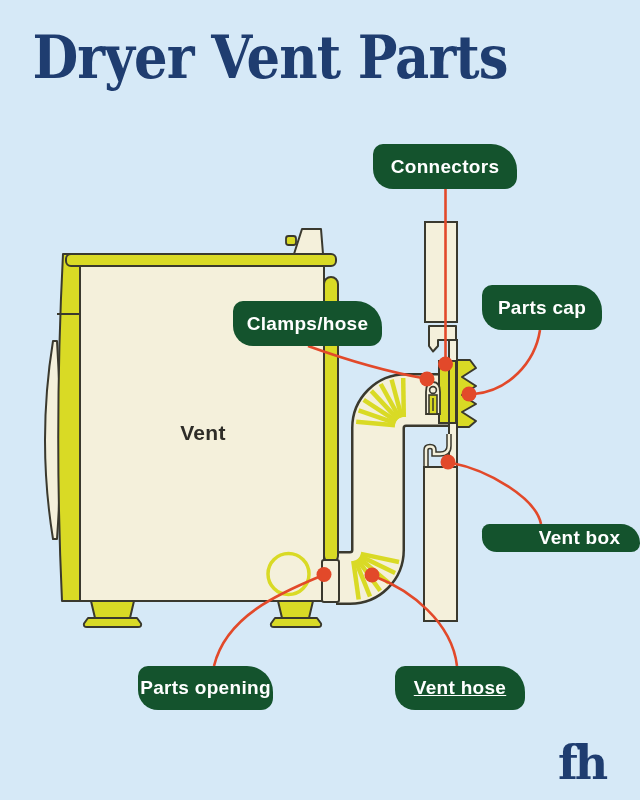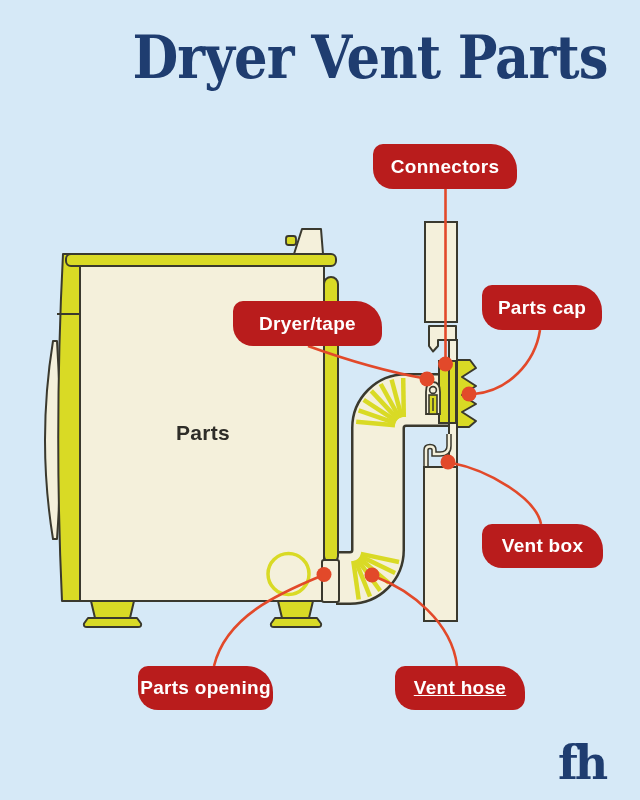--- a/index.html
+++ b/index.html
@@ -6,7 +6,7 @@
   .canvas{position:relative;width:640px;height:800px;background:#d6e9f7;overflow:hidden;
           font-family:"Liberation Sans",sans-serif;}
   .illustration{position:absolute;left:0;top:0;z-index:1;}
-  .page-title{position:absolute;left:0;top:26px;width:640px;text-align:right;z-index:2;
+  .page-title{position:absolute;left:0;top:26px;width:640px;text-align:left;z-index:2;
               color:#1f3d70;font-family:"DejaVu Serif",serif;font-weight:700;font-size:60px;
               line-height:1.05;letter-spacing:-1px;}
   .page-title span{display:inline-block;transform:scaleX(.88);transform-origin:center;}

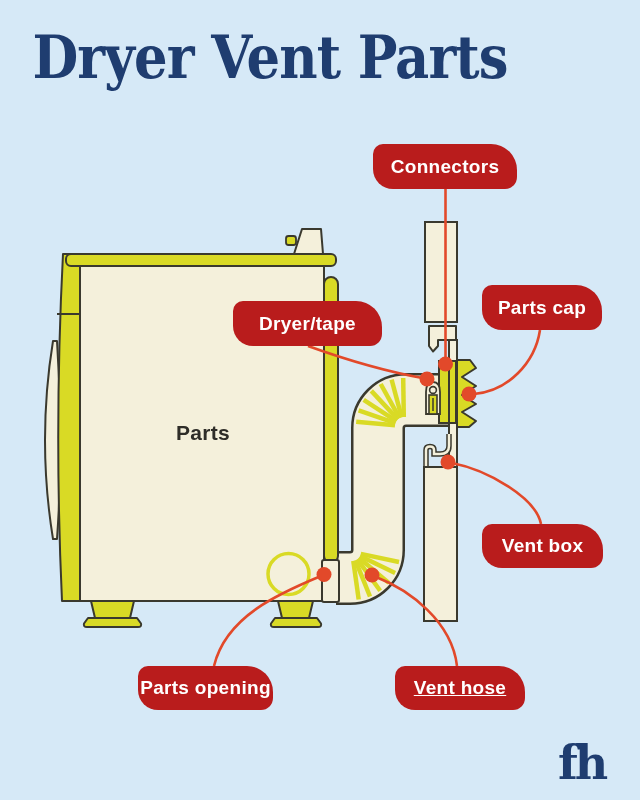--- a/index.html
+++ b/index.html
@@ -10,7 +10,7 @@
               color:#1f3d70;font-family:"DejaVu Serif",serif;font-weight:700;font-size:60px;
               line-height:1.05;letter-spacing:-1px;}
   .page-title span{display:inline-block;transform:scaleX(.88);transform-origin:center;}
-  .callout{position:absolute;z-index:3;background:#b91c1c;color:#ffffff;
+  .callout{position:absolute;z-index:3;background:#14532d;color:#ffffff;
            display:flex;align-items:center;justify-content:center;
            font-size:19px;font-weight:700;letter-spacing:.3px;
            border-radius:10px 26px 12px 20px;}

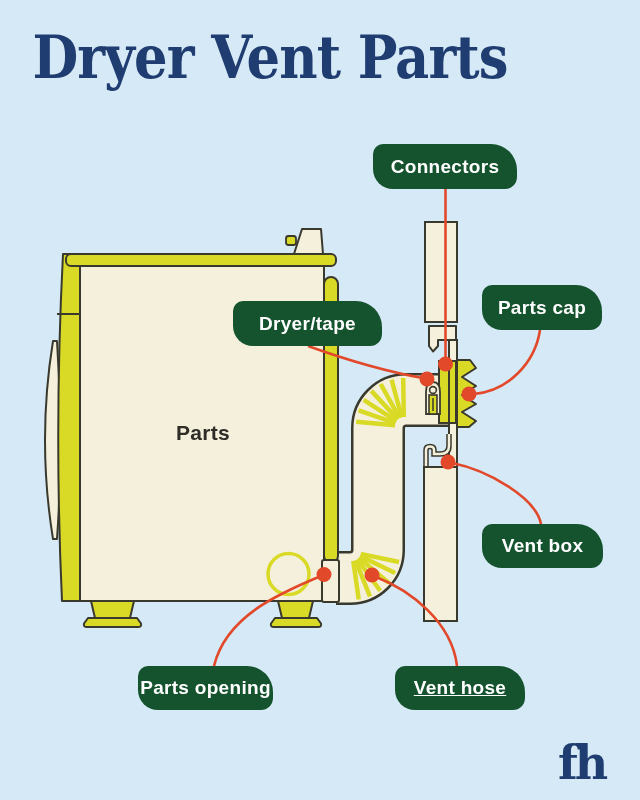--- a/index.html
+++ b/index.html
@@ -111,7 +111,7 @@
     <span>Parts cap</span>
   </div>
   <div class="callout" id="co-clamps-tape">
-    <span>Dryer/tape</span>
+    <span>Clamps/hose</span>
   </div>
   <div class="callout" id="co-vent-box">
     <span>Vent box</span>

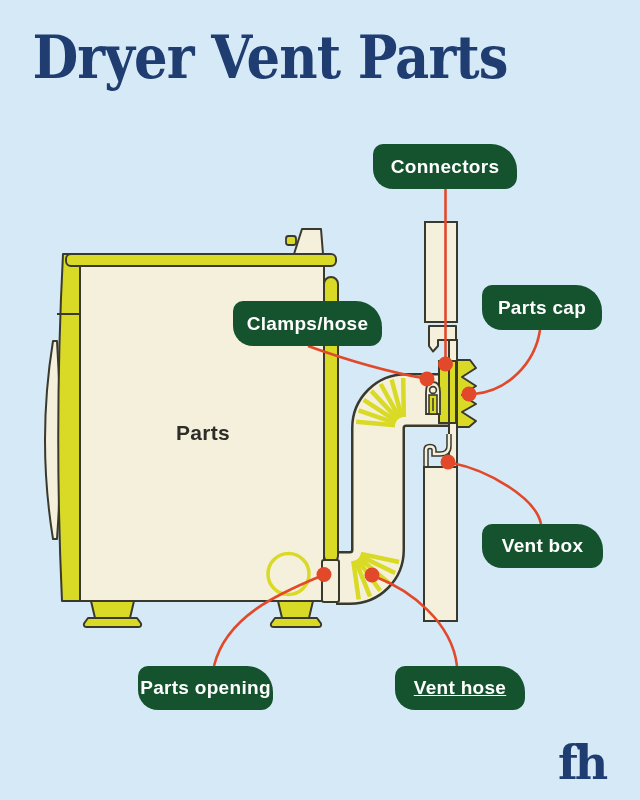--- a/index.html
+++ b/index.html
@@ -123,7 +123,7 @@
     <span>Vent hose</span>
   </div>
 
-  <div class="machine-label">Parts</div>
+  <div class="machine-label">Vent</div>
 
   <div class="brand-logo">fh</div>
 

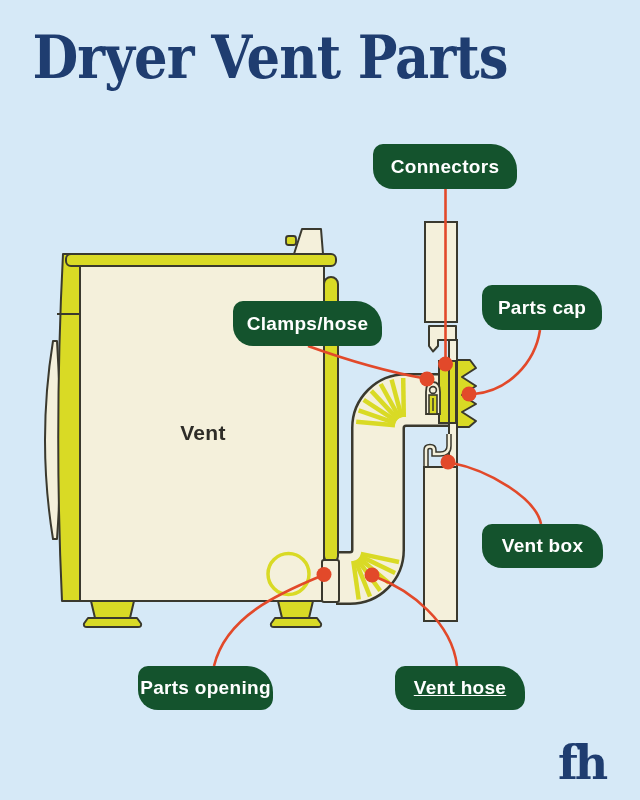--- a/index.html
+++ b/index.html
@@ -17,7 +17,7 @@
   #co-connectors  {left:373px;top:144px;width:144px;height:45px;}
   #co-vent-cap    {left:482px;top:285px;width:120px;height:45px;}
   #co-clamps-tape {left:233px;top:301px;width:149px;height:45px;}
-  #co-vent-box    {left:482px;top:524px;width:121px;height:44px;}
+  #co-vent-box    {left:482px;top:524px;width:121px;height:28px;padding-left:37px;}
   #co-vent-opening{left:138px;top:666px;width:135px;height:44px;}
   #co-vent-hose   {left:395px;top:666px;width:130px;height:44px;text-decoration:underline;}
   .machine-label{position:absolute;left:158px;top:421px;width:90px;z-index:2;text-align:center;

